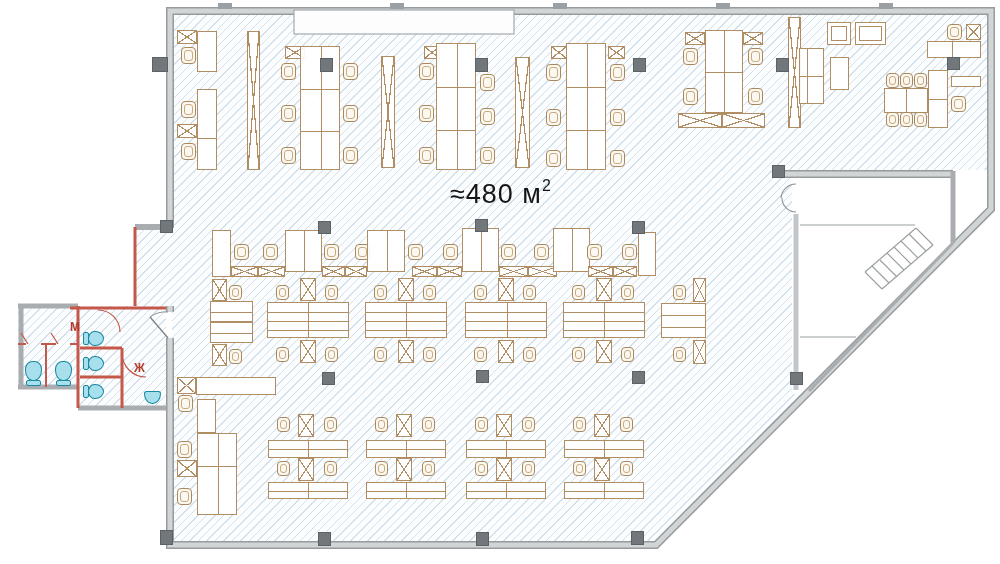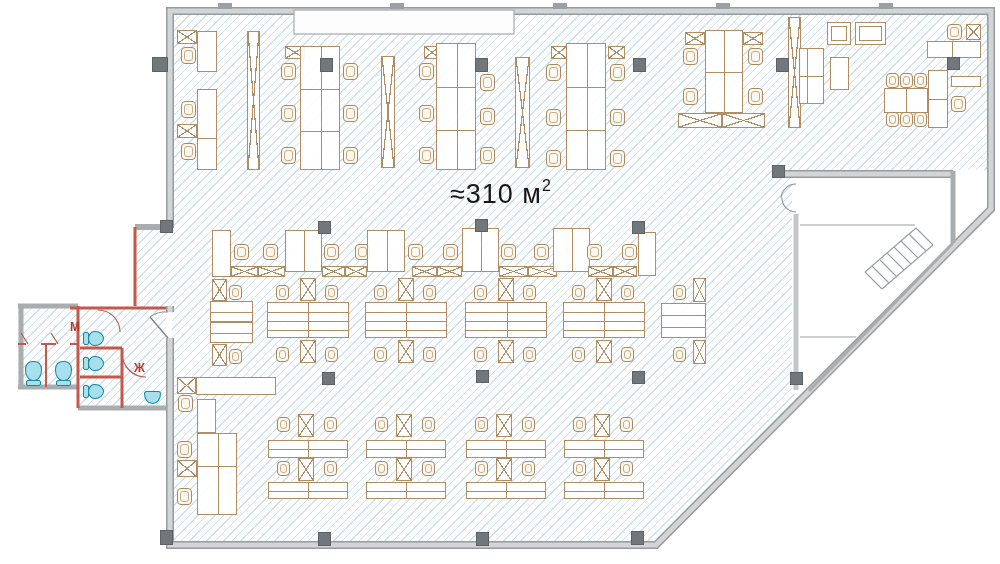--- a/index.html
+++ b/index.html
@@ -452,7 +452,7 @@
     </div>
 
   <div class="area-label">
-    <span>≈310 м</span><sup>2</sup>
+    <span>≈480 м</span><sup>2</sup>
   </div>
   <div class="wc-label men">М</div>
   <div class="wc-label women">Ж</div>

